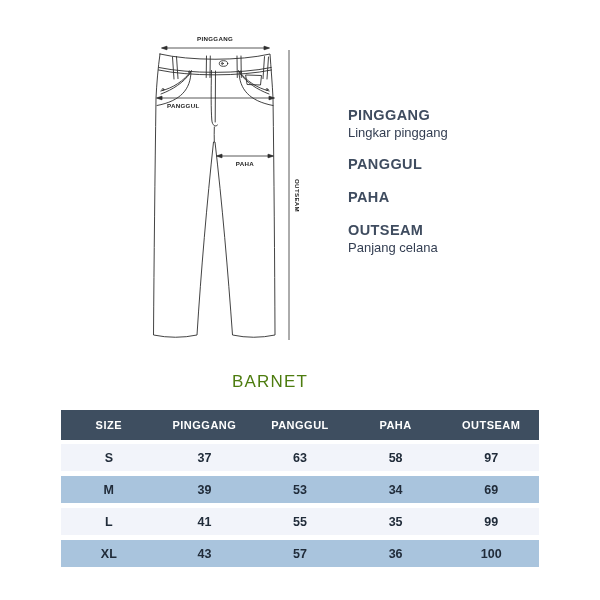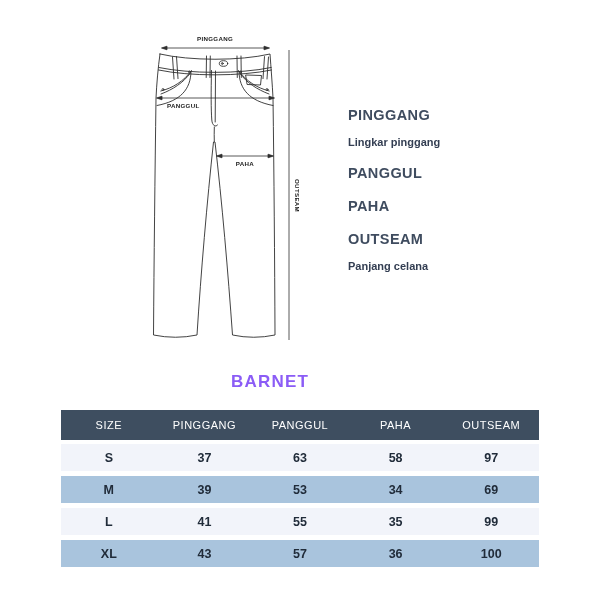--- a/index.html
+++ b/index.html
@@ -23,8 +23,8 @@
     letter-spacing:0.4px; line-height:18px;
   }
   .legend-desc {
-    font-size:11px; font-weight:700; color:#333e52;
-    line-height:14px; margin-top:11px;
+    font-size:13px; font-weight:400; color:#333e52;
+    line-height:14px; margin-top:2px;
   }
 
   

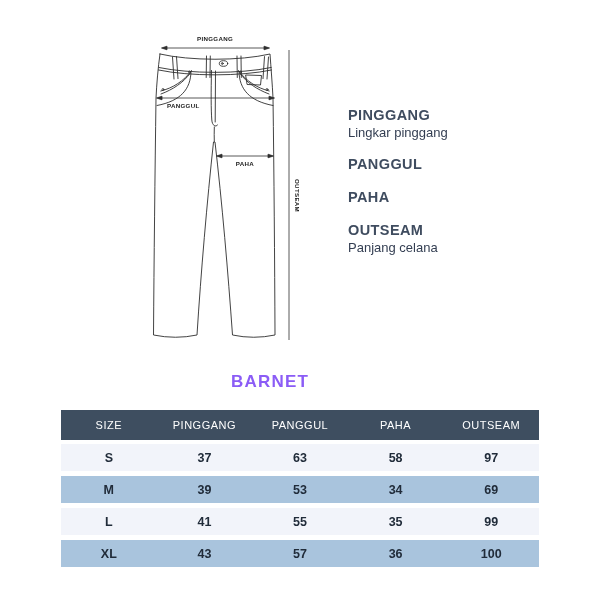--- a/index.html
+++ b/index.html
@@ -30,8 +30,8 @@
   
   .product-title {
     position:absolute; left:0; top:372px; width:540px;
-    text-align:center; font-size:17px; font-weight:700;
-    letter-spacing:1.2px; color:#8b5cf6; margin:0;
+    text-align:center; font-size:17px; font-weight:400;
+    letter-spacing:1.2px; color:#4d7c0f; margin:0;
   }
 
   

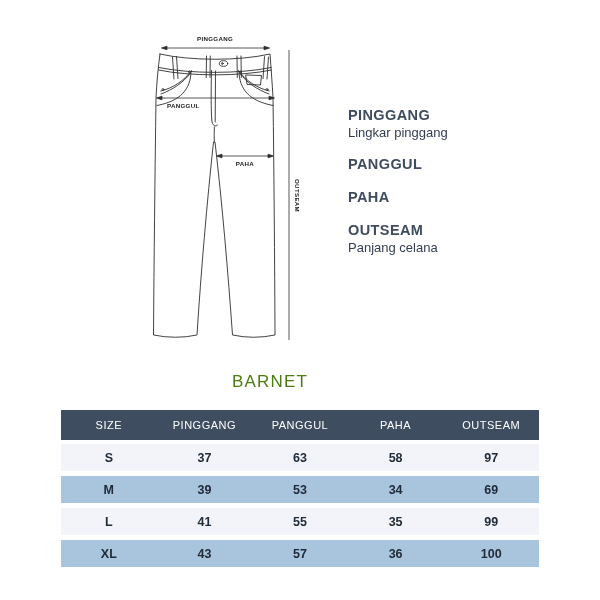--- a/index.html
+++ b/index.html
@@ -40,7 +40,7 @@
     display:grid; grid-template-columns:repeat(5,1fr);
     height:30px; background:#3e4e60; margin-bottom:4px;
     align-items:center; text-align:center;
-    color:#ffffff; font-size:11px; font-weight:normal; letter-spacing:0.5px;
+    color:#ffffff; font-size:11px; font-weight:bold; letter-spacing:0.5px;
   }
   .t-row {
     display:grid; grid-template-columns:repeat(5,1fr);

